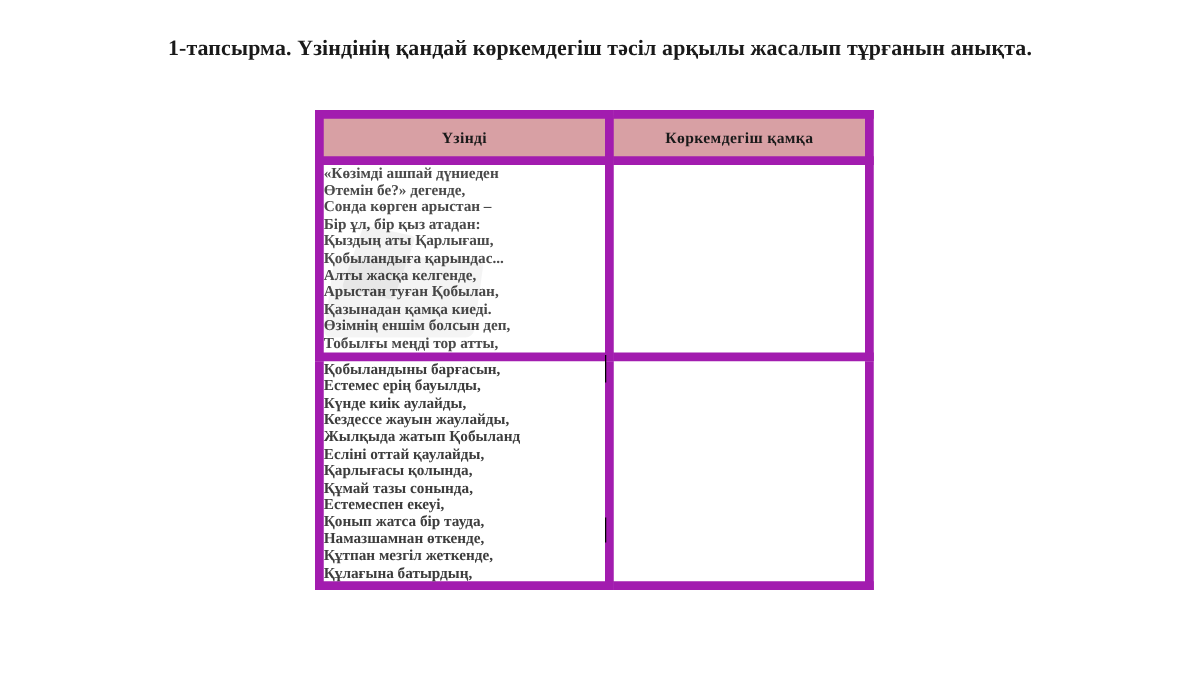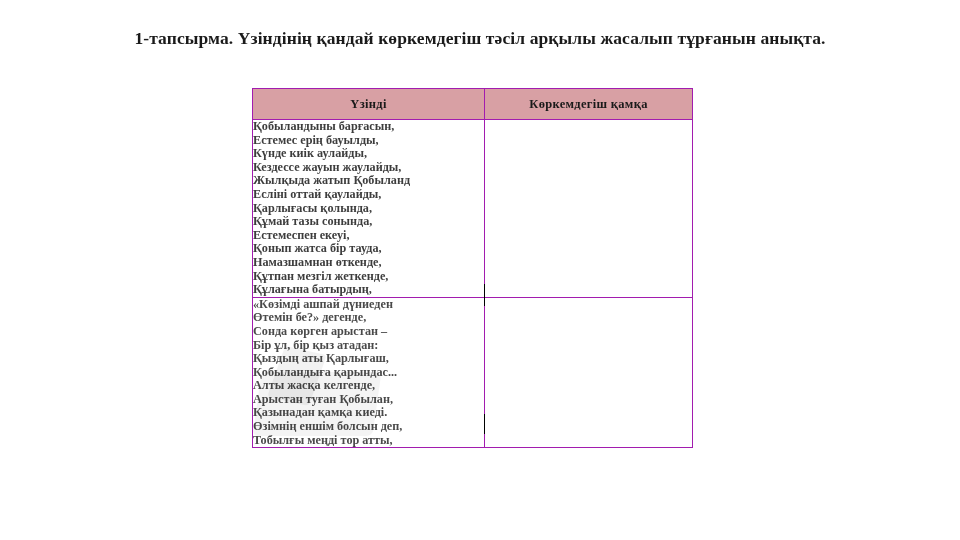--- a/index.html
+++ b/index.html
@@ -44,7 +44,7 @@
   }
   table.ext-table th,
   table.ext-table td {
-    border: 1px solid #a21caf;
+    border: 7px solid #a21caf;
     vertical-align: top;
     padding: 0;
     margin-left: 16px;

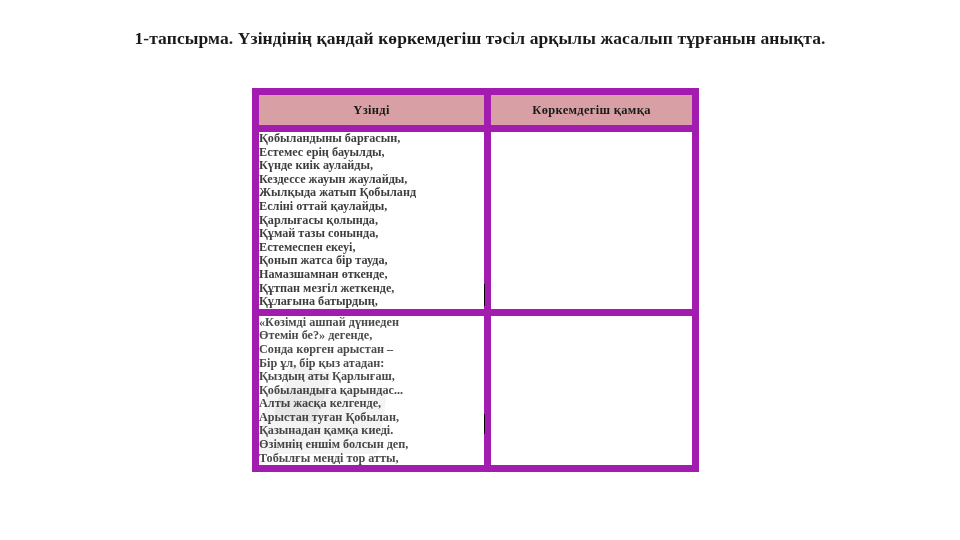--- a/index.html
+++ b/index.html
@@ -141,6 +141,25 @@
       </thead>
       <tbody>
         <tr>
+          <td class="verse-cell block-a">
+            <div class="watermark"></div>
+            <div class="verse-line">«Көзімді ашпай дүниеден</div>
+            <div class="verse-line">Өтемін бе?» дегенде,</div>
+            <div class="verse-line">Сонда көрген арыстан –</div>
+            <div class="verse-line">Бір ұл, бір қыз атадан:</div>
+            <div class="verse-line">Қыздың аты Қарлығаш,</div>
+            <div class="verse-line">Қобыландыға қарындас...</div>
+            <div class="verse-line">Алты жасқа келгенде,</div>
+            <div class="verse-line">Арыстан туған Қобылан,</div>
+            <div class="verse-line">Қазынадан қамқа киеді.</div>
+            <div class="verse-line">Өзімнің еншім болсын деп,</div>
+            <div class="verse-line">Тобылғы меңді тор атты,</div>
+          </td>
+          <td class="answer-cell">
+            <div class="answer-text"></div>
+          </td>
+        </tr>
+        <tr>
           <td class="verse-cell block-b">
             <div class="verse-line">Қобыландыны барғасын,</div>
             <div class="verse-line">Естемес ерің бауылды,</div>
@@ -160,25 +179,6 @@
             <div class="answer-text"></div>
           </td>
         </tr>
-        <tr>
-          <td class="verse-cell block-a">
-            <div class="watermark"></div>
-            <div class="verse-line">«Көзімді ашпай дүниеден</div>
-            <div class="verse-line">Өтемін бе?» дегенде,</div>
-            <div class="verse-line">Сонда көрген арыстан –</div>
-            <div class="verse-line">Бір ұл, бір қыз атадан:</div>
-            <div class="verse-line">Қыздың аты Қарлығаш,</div>
-            <div class="verse-line">Қобыландыға қарындас...</div>
-            <div class="verse-line">Алты жасқа келгенде,</div>
-            <div class="verse-line">Арыстан туған Қобылан,</div>
-            <div class="verse-line">Қазынадан қамқа киеді.</div>
-            <div class="verse-line">Өзімнің еншім болсын деп,</div>
-            <div class="verse-line">Тобылғы меңді тор атты,</div>
-          </td>
-          <td class="answer-cell">
-            <div class="answer-text"></div>
-          </td>
-        </tr>
       </tbody>
     </table>
     <div class="tick tick-1"></div>

